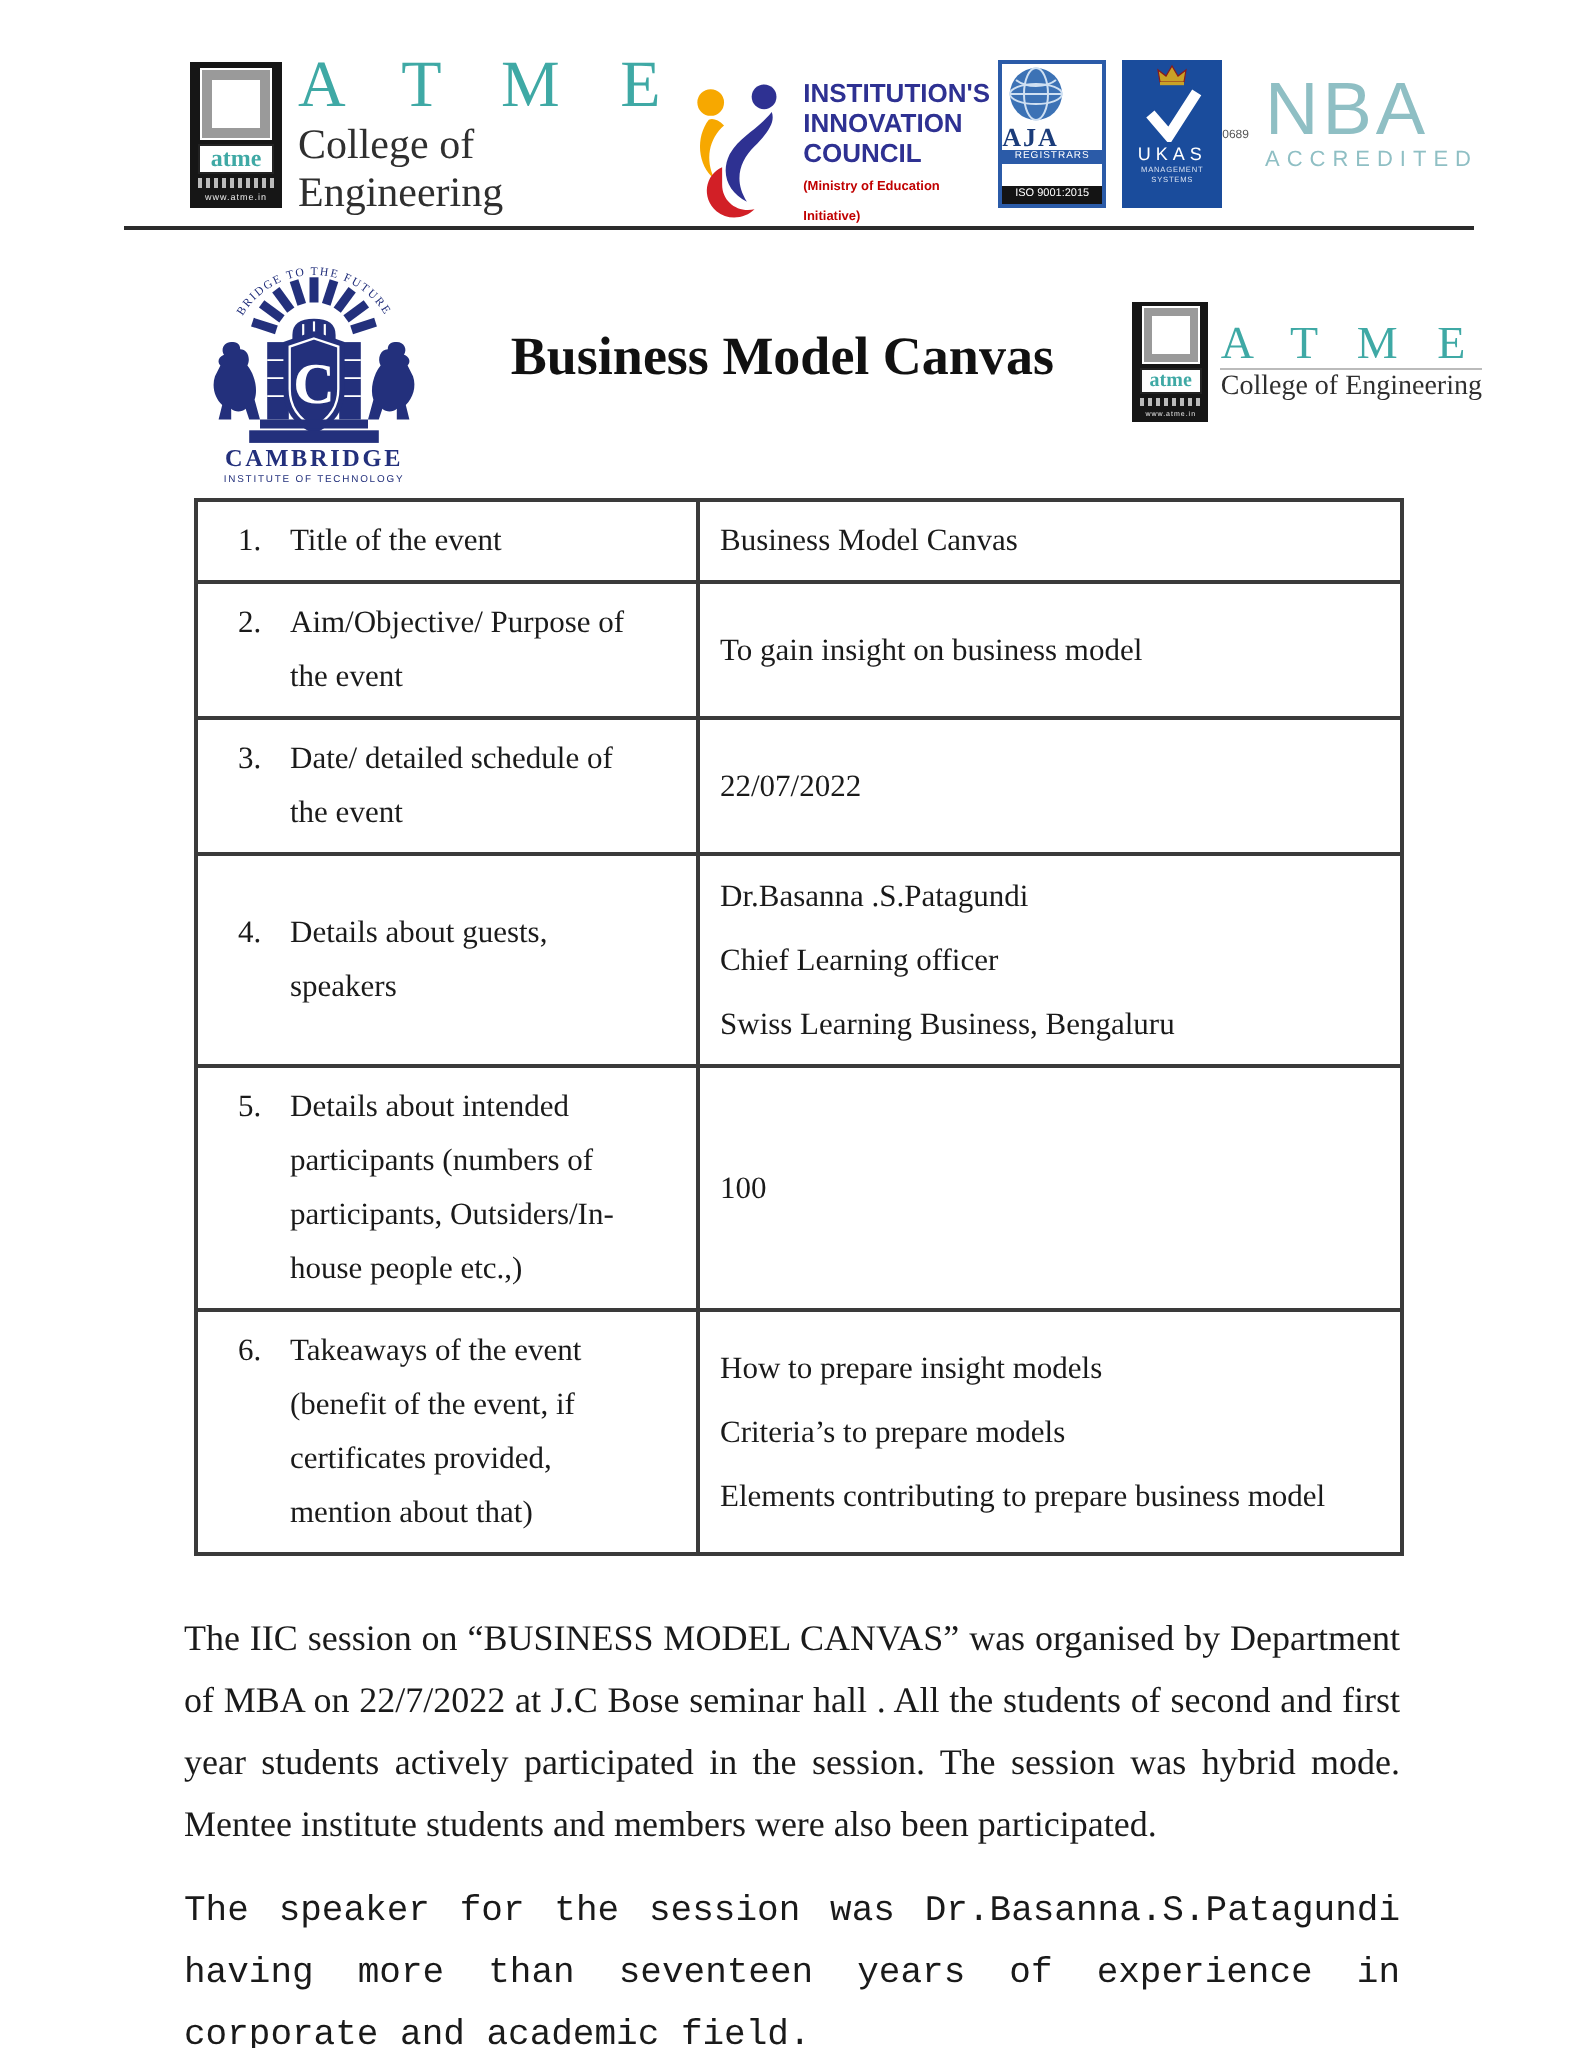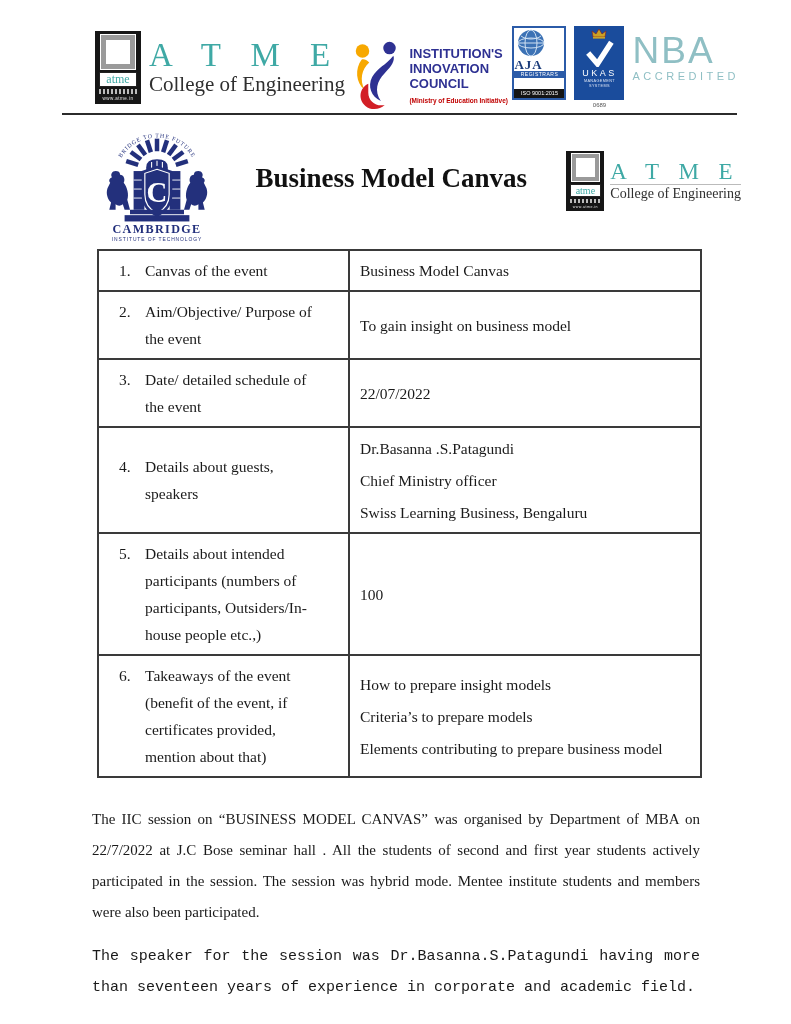--- a/index.html
+++ b/index.html
@@ -12,7 +12,7 @@
   .atme-left { display:flex; align-items:center; gap:8px; }
   .atme-badge { background:#161616; width:46px; padding:4px 4px 3px; display:flex; flex-direction:column; align-items:center; }
   .atme-badge .frame { width:34px; height:34px; background:#fff; border:5px solid #9a9a9a; outline:1px solid #fff; }
-  .atme-badge .word { background:#fff; width:38px; margin-top:3px; text-align:center; color:#3FA9A5; font-weight:normal; font-size:12px; line-height:13px; border:1px solid #222; }
+  .atme-badge .word { background:#fff; width:38px; margin-top:3px; text-align:center; color:#3FA9A5; font-weight:bold; font-size:12px; line-height:13px; border:1px solid #222; }
   .atme-badge .tagline { width:38px; height:5px; margin-top:2px; background:repeating-linear-gradient(90deg,#bbb 0 2px,#161616 2px 4px); }
   .atme-badge .site { color:#e8e8e8; font-size:4.5px; font-family:"Liberation Sans",sans-serif; margin-top:2px; letter-spacing:.5px; }
   .atme-badge.small { width:38px; padding:3px 3px 2px; }

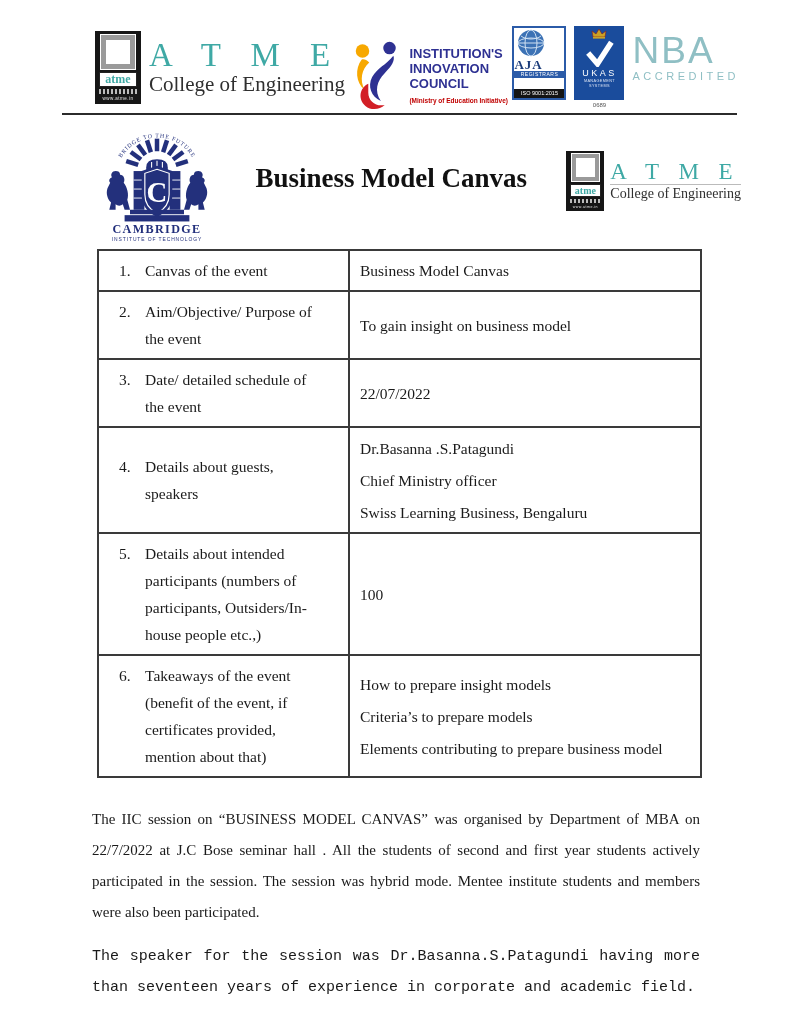--- a/index.html
+++ b/index.html
@@ -32,7 +32,7 @@
   .aja-badge .aja-name { color:#1B3C7A; font-weight:bold; font-size:13px; line-height:13px; letter-spacing:1px; }
   .aja-badge .aja-reg { background:#2B5BA8; color:#fff; width:100%; text-align:center; font-family:"Liberation Sans",sans-serif; font-size:5px; letter-spacing:.5px; line-height:7px; }
   .aja-badge .aja-iso { background:#141414; color:#fff; width:100%; text-align:center; font-family:"Liberation Sans",sans-serif; font-size:5.5px; line-height:9px; margin-top:auto; }
-  .ukas-wrap { display:flex; flex-direction:column; align-items:center; }
+  .ukas-wrap { display:flex; align-items:center; }
   .ukas-badge { width:50px; height:74px; background:#1A4C9C; display:flex; flex-direction:column; align-items:center; padding-top:2px; }
   .ukas-badge .ukas-name { color:#fff; font-family:"Liberation Sans",sans-serif; font-size:9px; letter-spacing:2.5px; line-height:10px; margin-top:1px; }
   .ukas-badge .ukas-sub { color:#d9e2f2; font-family:"Liberation Sans",sans-serif; font-size:3.8px; letter-spacing:.4px; text-align:center; line-height:4.5px; margin-top:1px; }

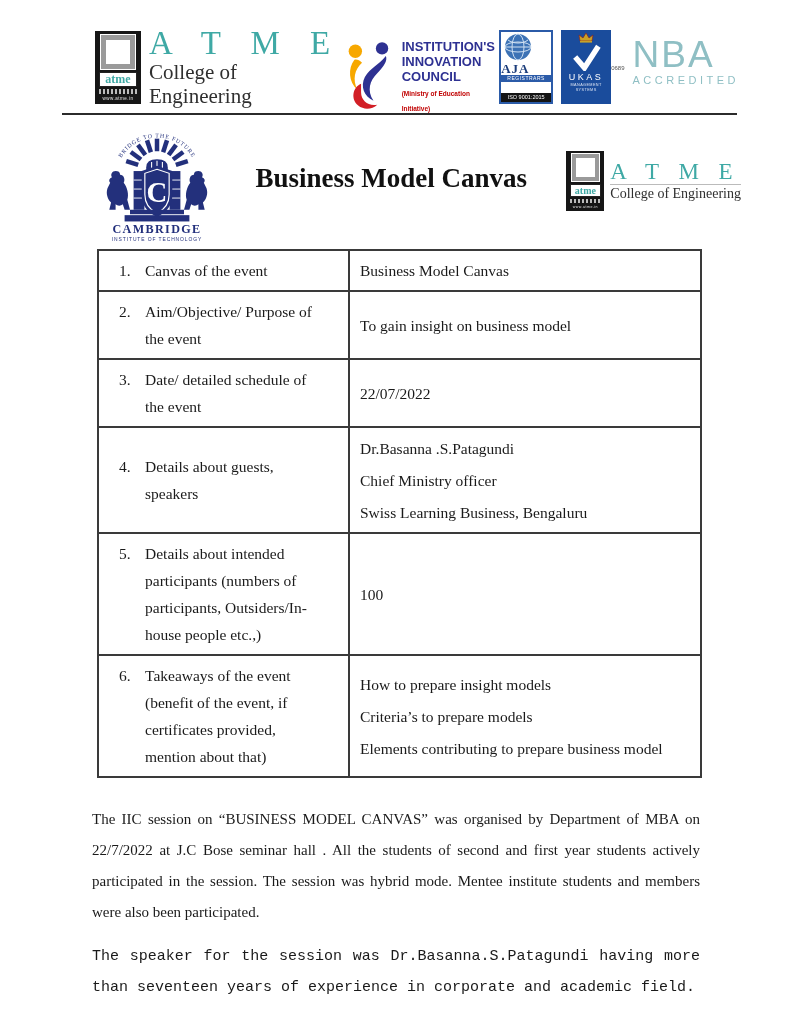--- a/index.html
+++ b/index.html
@@ -214,7 +214,7 @@
       <td class="c1" style="height:37px">
             <div class="lbl">
         <span class="num">1.</span>
-        <span class="txt">Canvas of the event</span>
+        <span class="txt">Title of the event</span>
             </div>
           </td>
       <td class="c2">

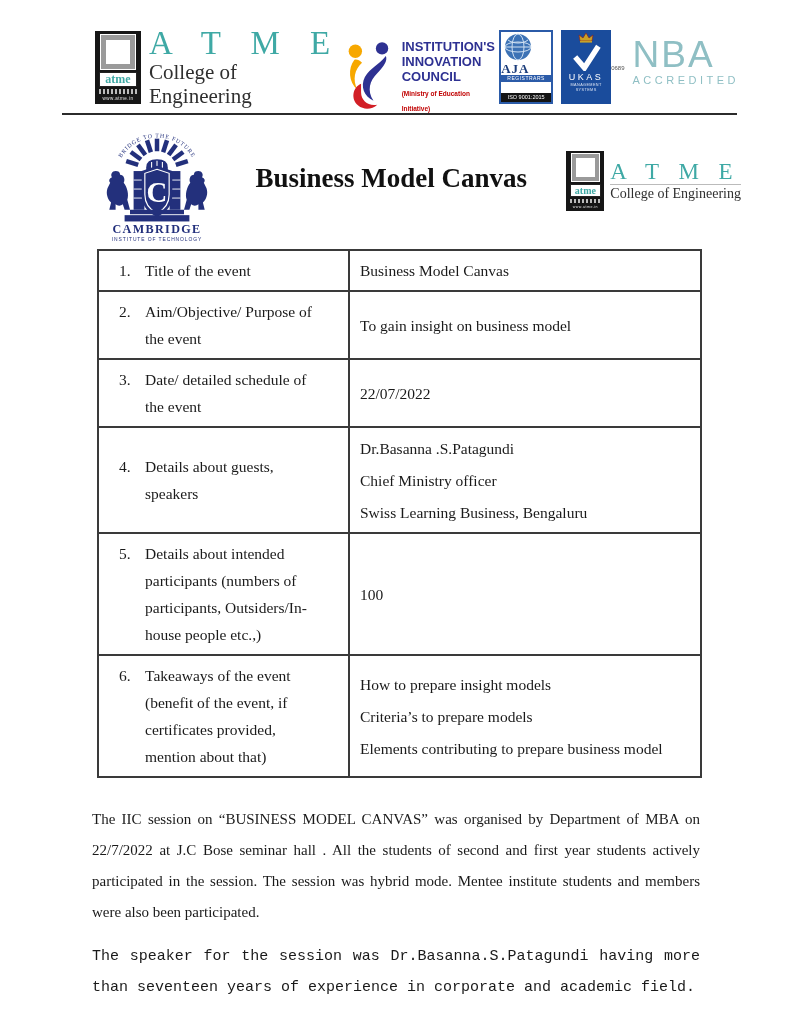--- a/index.html
+++ b/index.html
@@ -259,7 +259,7 @@
       <td class="c2">
             <div class="vals">
         <div>Dr.Basanna .S.Patagundi</div>
-        <div>Chief Ministry officer</div>
+        <div>Chief Learning officer</div>
         <div>Swiss Learning Business, Bengaluru</div>
             </div>
           </td>

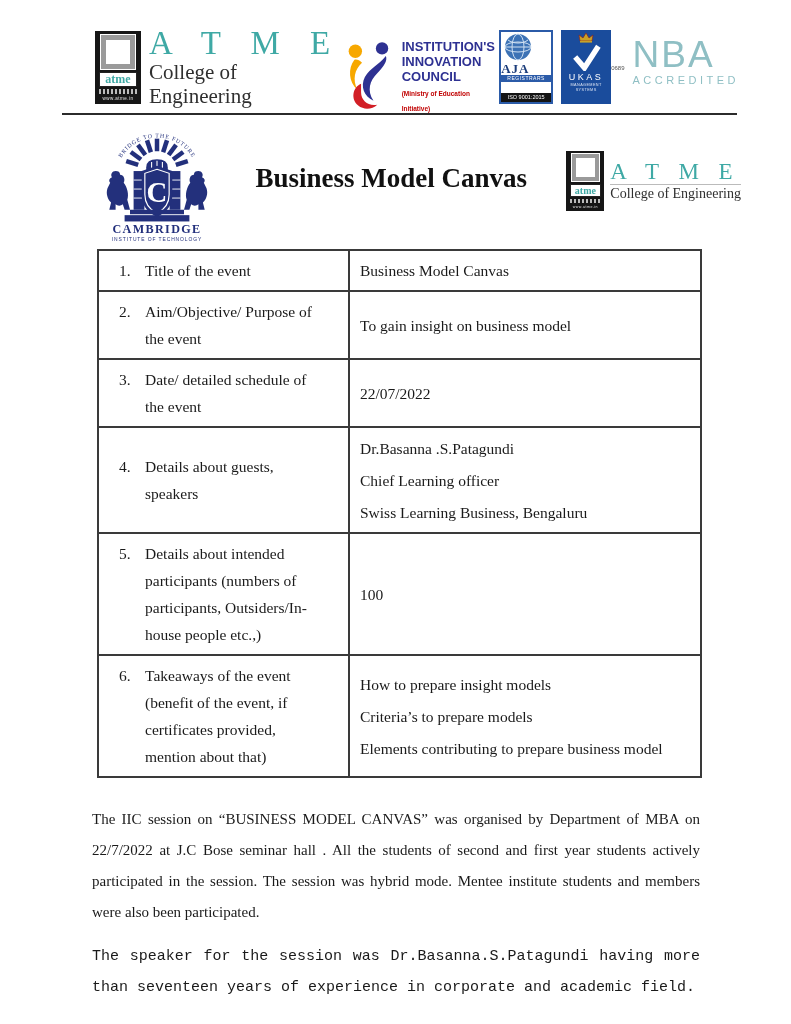--- a/index.html
+++ b/index.html
@@ -65,7 +65,7 @@
 
   
   .paras { margin:26px 91px 0 92px; }
-  .paras p { font-size:15px; line-height:31px; text-align:justify; }
+  .paras p { font-size:18px; line-height:31px; text-align:justify; }
   .paras p + p { margin-top:13px;font-family:Liberation Mono, monospace; }
 </style>
 </head>

